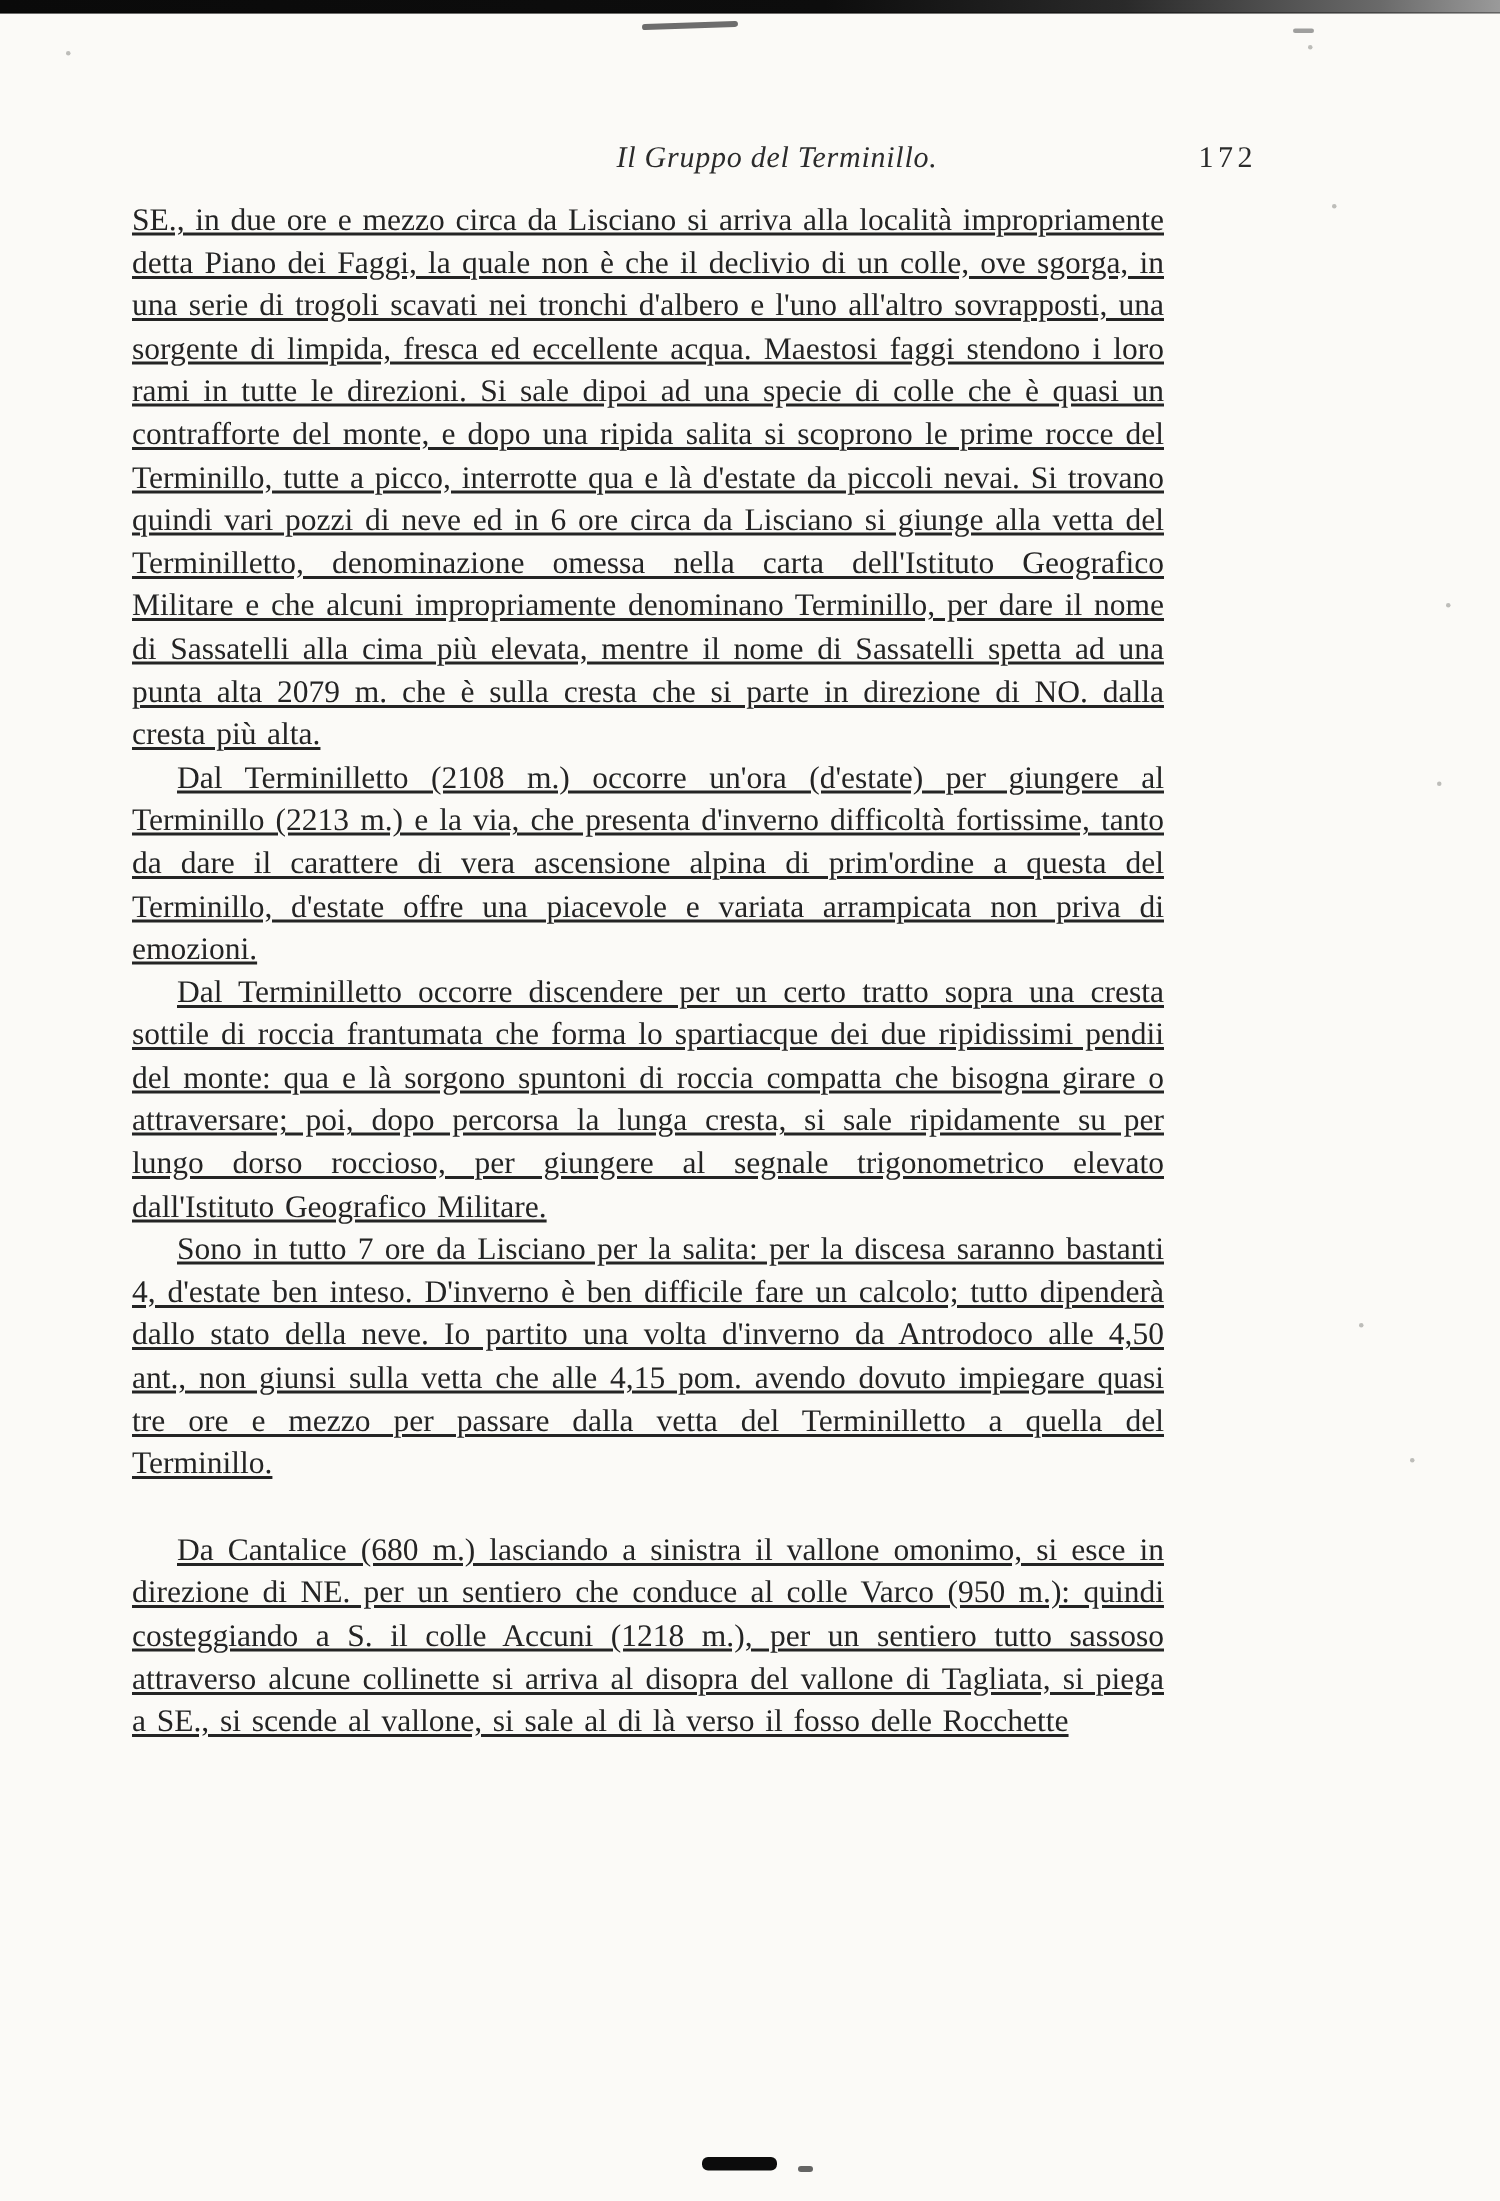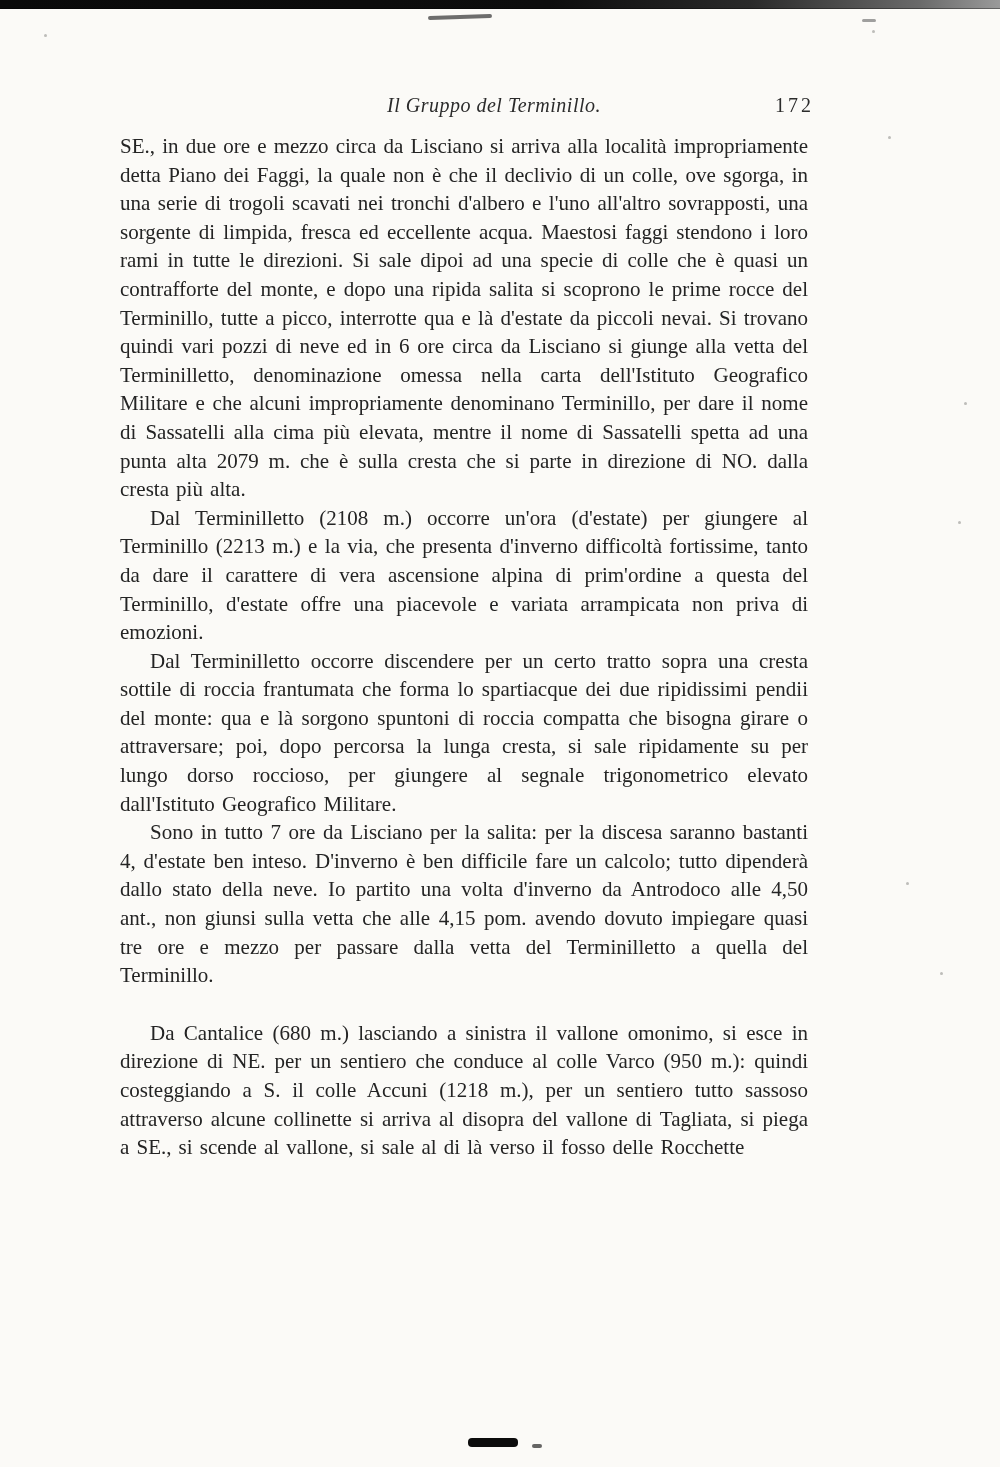--- a/index.html
+++ b/index.html
@@ -17,6 +17,7 @@
     overflow: hidden;
     font-family: "Liberation Serif", "DejaVu Serif", serif;
     color: #242424;
+    padding-left: 24px;
   }
 
   

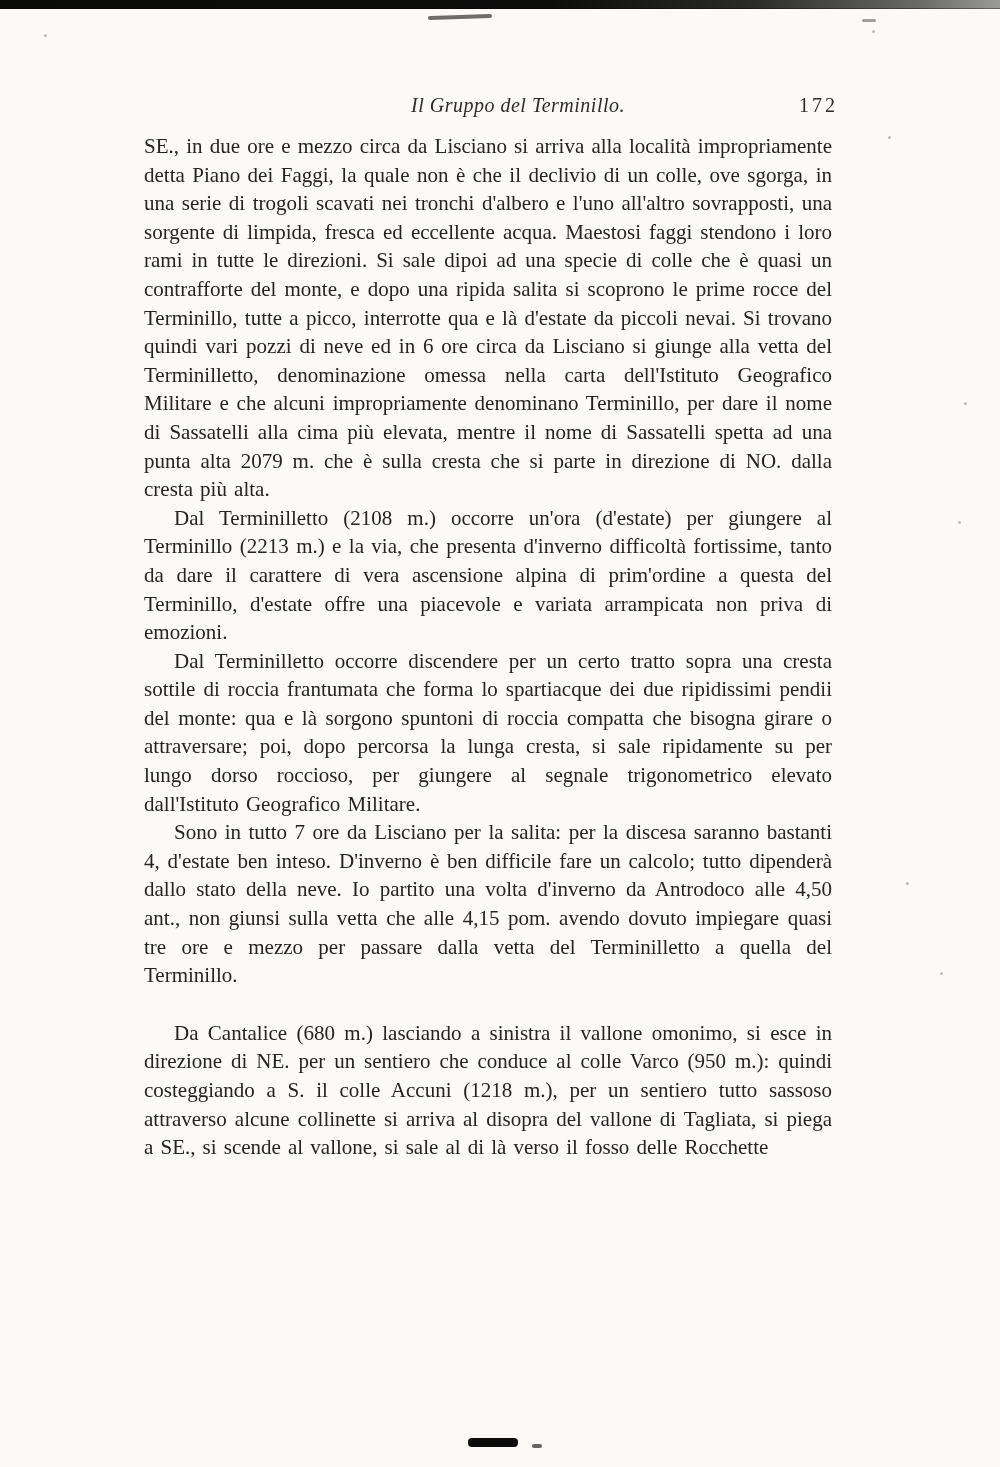--- a/index.html
+++ b/index.html
@@ -95,8 +95,9 @@
 
   
   .text-block {
-    margin: 0 120px;
+    margin: 0 64px;
     width: 688px;
+    text-decoration: underline;
   }
   .para {
     font-size: 21px;

